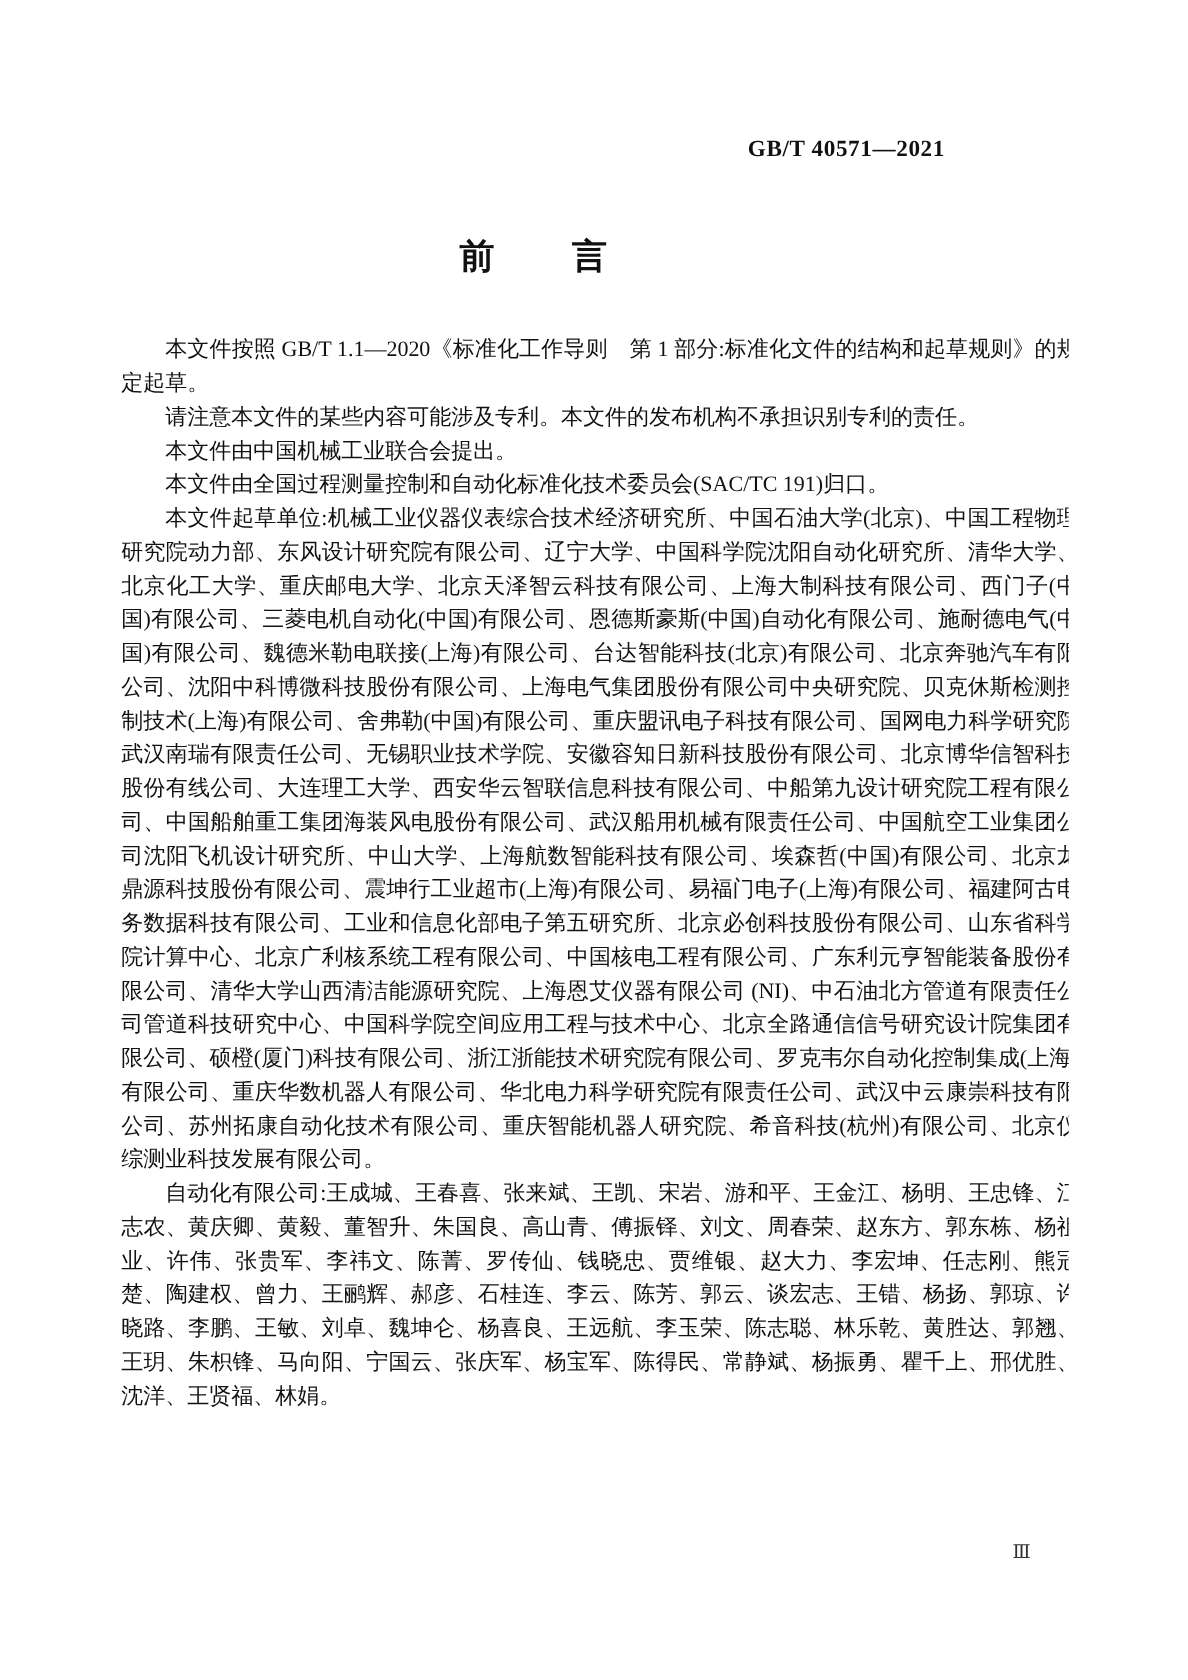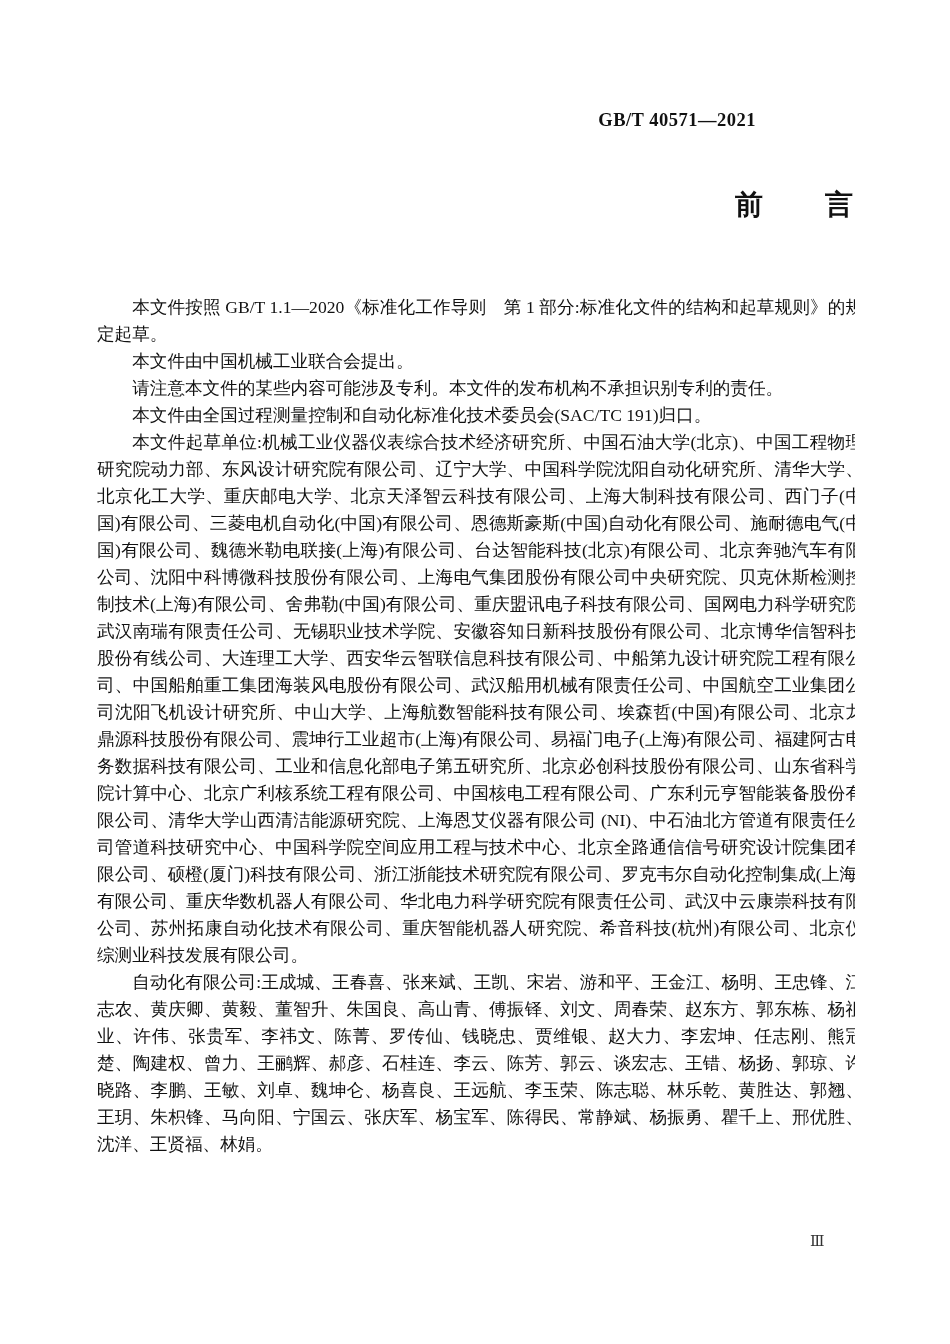--- a/index.html
+++ b/index.html
@@ -31,7 +31,7 @@
     left: 0;
     width: 100%;
     margin: 0;
-    text-align: right;
+    text-align: center;
     font-family: "Liberation Sans", "DejaVu Sans", sans-serif;
     font-size: 28px;
     font-weight: 700;

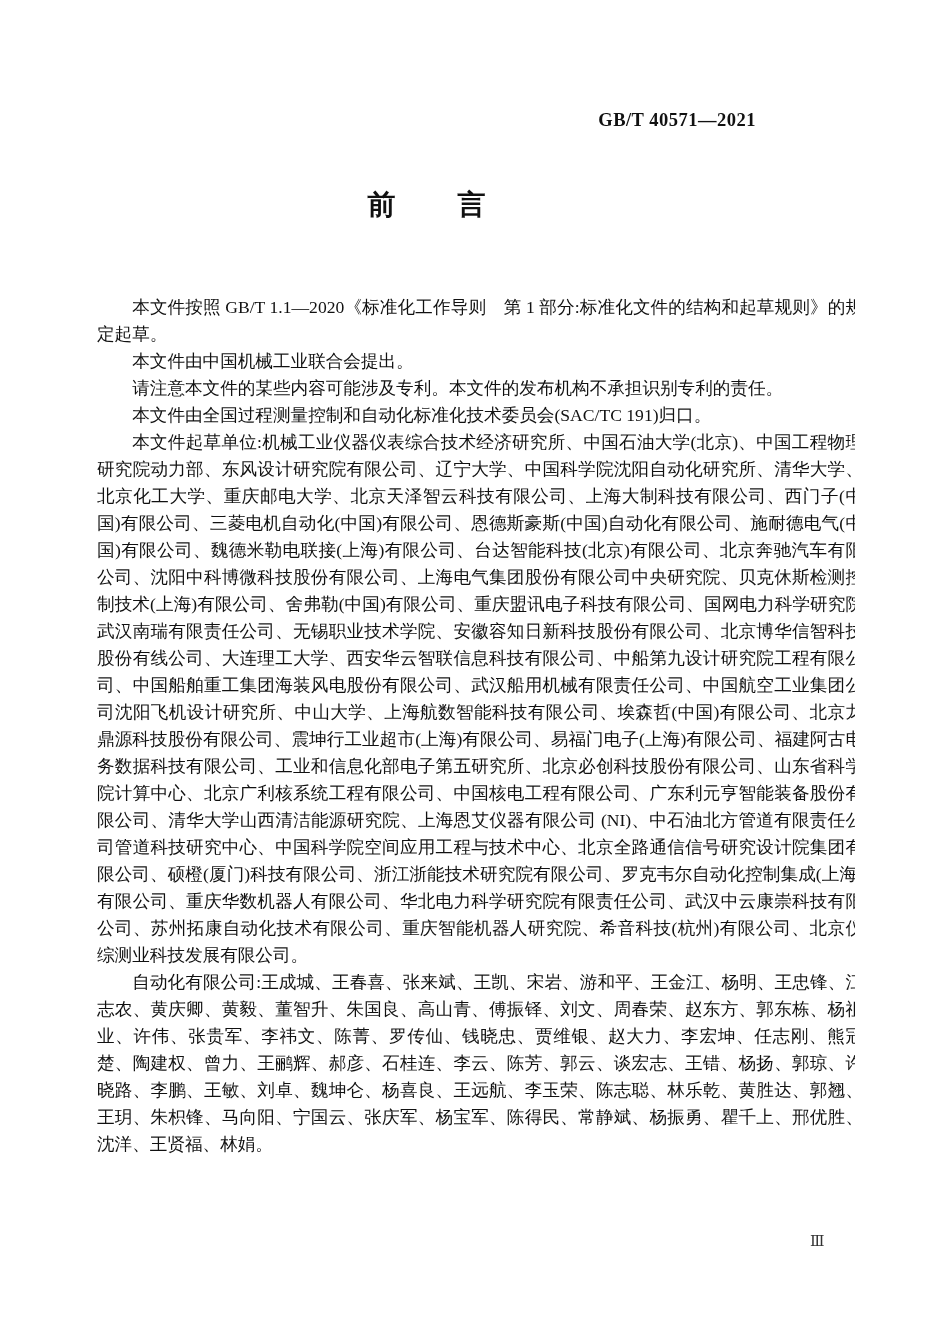--- a/index.html
+++ b/index.html
@@ -47,7 +47,6 @@
     line-height: 27px;
     text-align: justify;
     text-justify: inter-ideograph;
-    margin-top: 28px;
   }
   .body-text p {
     margin: 0;

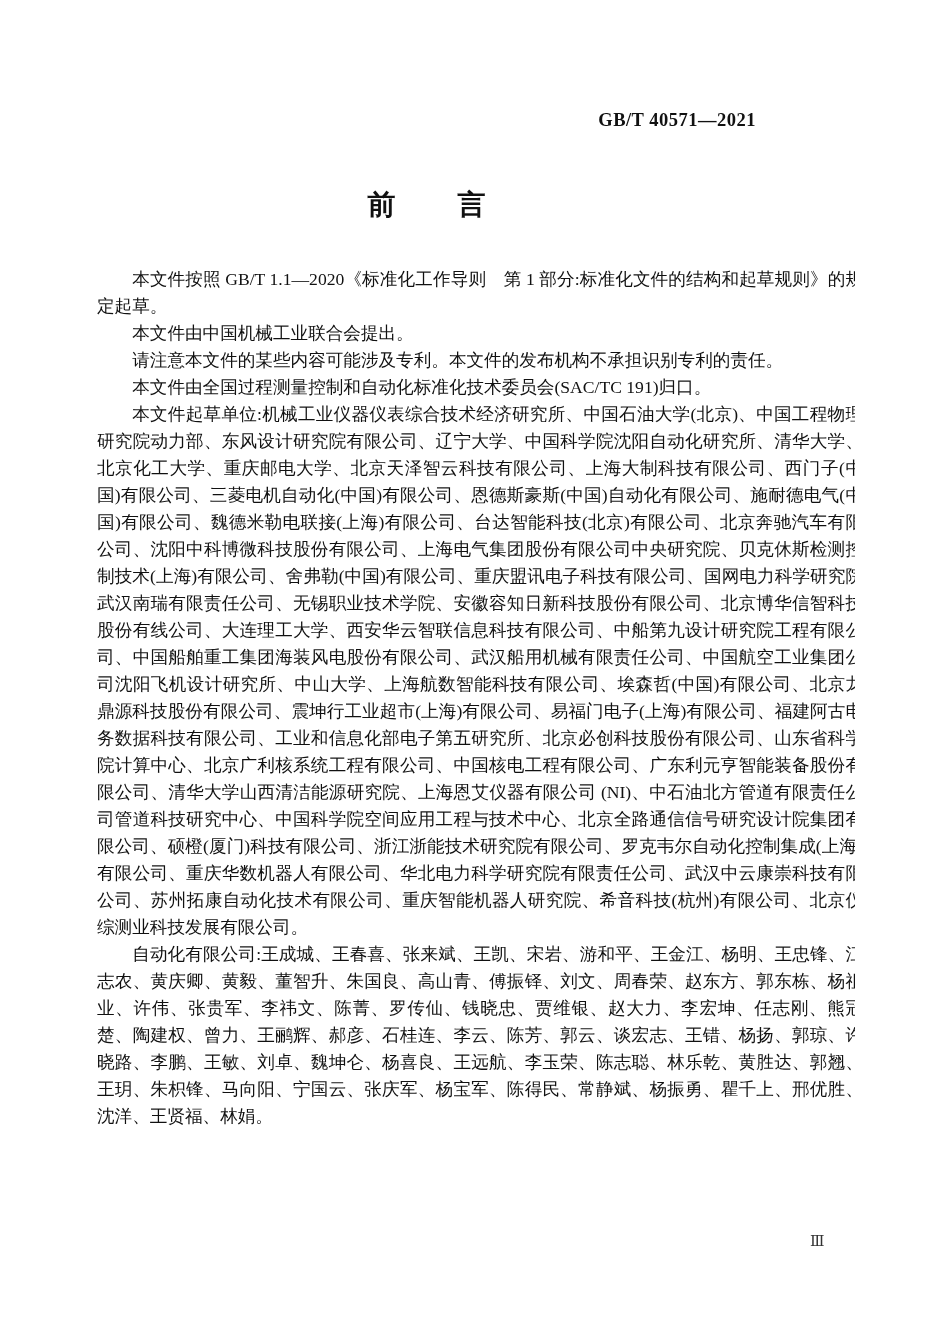--- a/index.html
+++ b/index.html
@@ -73,8 +73,8 @@
 
   <div class="body-text">
     <p>本文件按照 GB/T 1.1—2020《标准化工作导则　第 1 部分:标准化文件的结构和起草规则》的规定起草。</p>
+    <p>请注意本文件的某些内容可能涉及专利。本文件的发布机构不承担识别专利的责任。</p>
     <p>本文件由中国机械工业联合会提出。</p>
-    <p>请注意本文件的某些内容可能涉及专利。本文件的发布机构不承担识别专利的责任。</p>
     <p>本文件由全国过程测量控制和自动化标准化技术委员会(SAC/TC 191)归口。</p>
     <p>本文件起草单位:机械工业仪器仪表综合技术经济研究所、中国石油大学(北京)、中国工程物理研究院动力部、东风设计研究院有限公司、辽宁大学、中国科学院沈阳自动化研究所、清华大学、北京化工大学、重庆邮电大学、北京天泽智云科技有限公司、上海大制科技有限公司、西门子(中国)有限公司、三菱电机自动化(中国)有限公司、恩德斯豪斯(中国)自动化有限公司、施耐德电气(中国)有限公司、魏德米勒电联接(上海)有限公司、台达智能科技(北京)有限公司、北京奔驰汽车有限公司、沈阳中科博微科技股份有限公司、上海电气集团股份有限公司中央研究院、贝克休斯检测控制技术(上海)有限公司、舍弗勒(中国)有限公司、重庆盟讯电子科技有限公司、国网电力科学研究院武汉南瑞有限责任公司、无锡职业技术学院、安徽容知日新科技股份有限公司、北京博华信智科技股份有线公司、大连理工大学、西安华云智联信息科技有限公司、中船第九设计研究院工程有限公司、中国船舶重工集团海装风电股份有限公司、武汉船用机械有限责任公司、中国航空工业集团公司沈阳飞机设计研究所、中山大学、上海航数智能科技有限公司、埃森哲(中国)有限公司、北京龙鼎源科技股份有限公司、震坤行工业超市(上海)有限公司、易福门电子(上海)有限公司、福建阿古电务数据科技有限公司、工业和信息化部电子第五研究所、北京必创科技股份有限公司、山东省科学院计算中心、北京广利核系统工程有限公司、中国核电工程有限公司、广东利元亨智能装备股份有限公司、清华大学山西清洁能源研究院、上海恩艾仪器有限公司 (NI)、中石油北方管道有限责任公司管道科技研究中心、中国科学院空间应用工程与技术中心、北京全路通信信号研究设计院集团有限公司、硕橙(厦门)科技有限公司、浙江浙能技术研究院有限公司、罗克韦尔自动化控制集成(上海)有限公司、重庆华数机器人有限公司、华北电力科学研究院有限责任公司、武汉中云康崇科技有限公司、苏州拓康自动化技术有限公司、重庆智能机器人研究院、希音科技(杭州)有限公司、北京仪综测业科技发展有限公司。</p>
     <p>自动化有限公司:王成城、王春喜、张来斌、王凯、宋岩、游和平、王金江、杨明、王忠锋、江志农、黄庆卿、黄毅、董智升、朱国良、高山青、傅振铎、刘文、周春荣、赵东方、郭东栋、杨祖业、许伟、张贵军、李祎文、陈菁、罗传仙、钱晓忠、贾维银、赵大力、李宏坤、任志刚、熊冠楚、陶建权、曾力、王鹂辉、郝彦、石桂连、李云、陈芳、郭云、谈宏志、王错、杨扬、郭琼、许晓路、李鹏、王敏、刘卓、魏坤仑、杨喜良、王远航、李玉荣、陈志聪、林乐乾、黄胜达、郭翘、王玥、朱枳锋、马向阳、宁国云、张庆军、杨宝军、陈得民、常静斌、杨振勇、瞿千上、邢优胜、沈洋、王贤福、林娟。</p>

